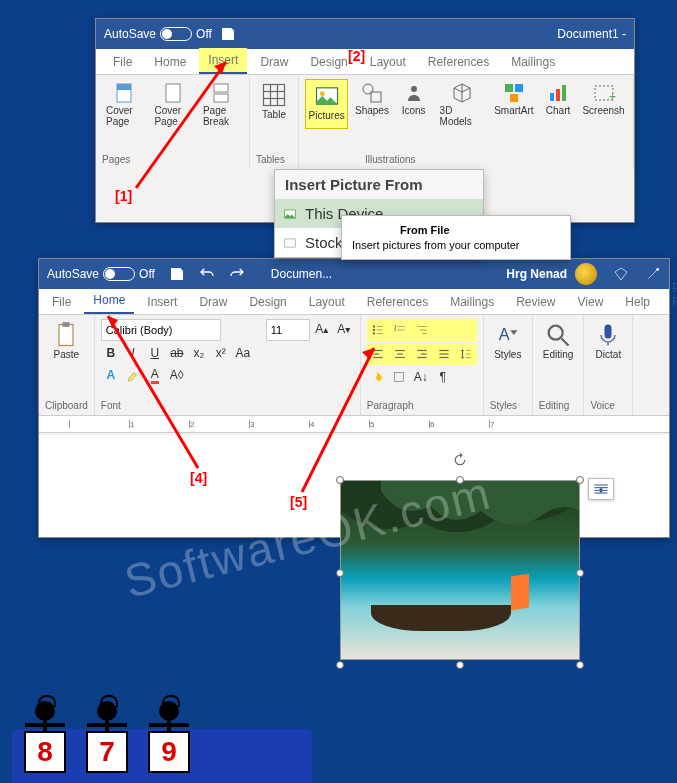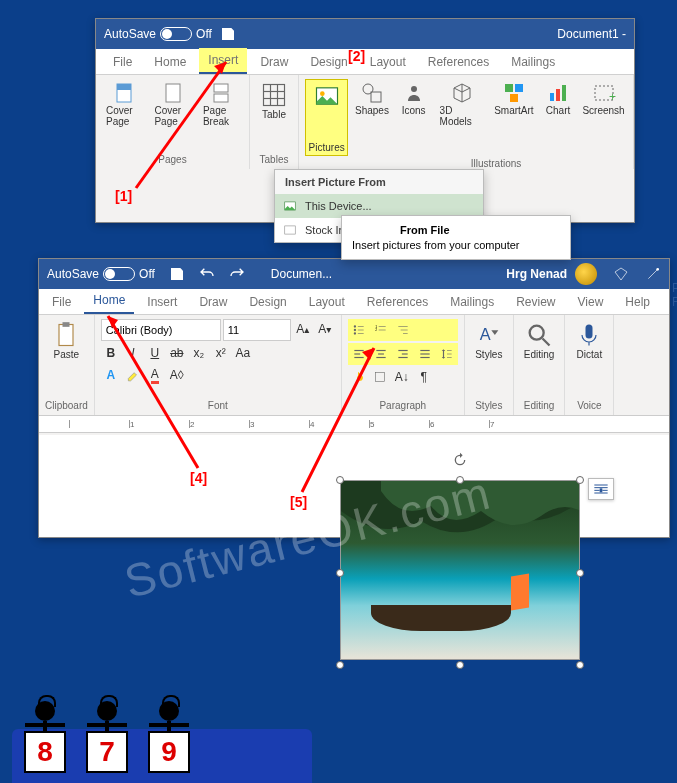--- a/index.html
+++ b/index.html
@@ -26,7 +26,7 @@
   .ribbon-btn { display: flex; flex-direction: column; align-items: center; font-size: 10px; color: #333; padding: 2px 4px; cursor: pointer; min-width: 36px; }
   .ribbon-btn svg { width: 24px; height: 24px; }
   .ribbon-btn.big svg { width: 28px; height: 28px; }
-  .ribbon-btn.highlight { background: #ffff80; border: 1px solid #d0c000; gap: 32px; }
+  .ribbon-btn.highlight { background: #ffff80; border: 1px solid #d0c000; }
   .dropdown-menu { position: absolute; left: 178px; top: 150px; width: 210px; background: #fff; border: 1px solid #bbb; box-shadow: 0 4px 10px rgba(0,0,0,.25); font-size: 11px; z-index: 10; }
   .dd-header { padding: 6px 10px; font-weight: 600; color: #444; background: #f6f6f6; }
   .dd-item { padding: 6px 10px 6px 30px; display: flex; align-items: center; color: #333; position: relative; cursor: pointer; }

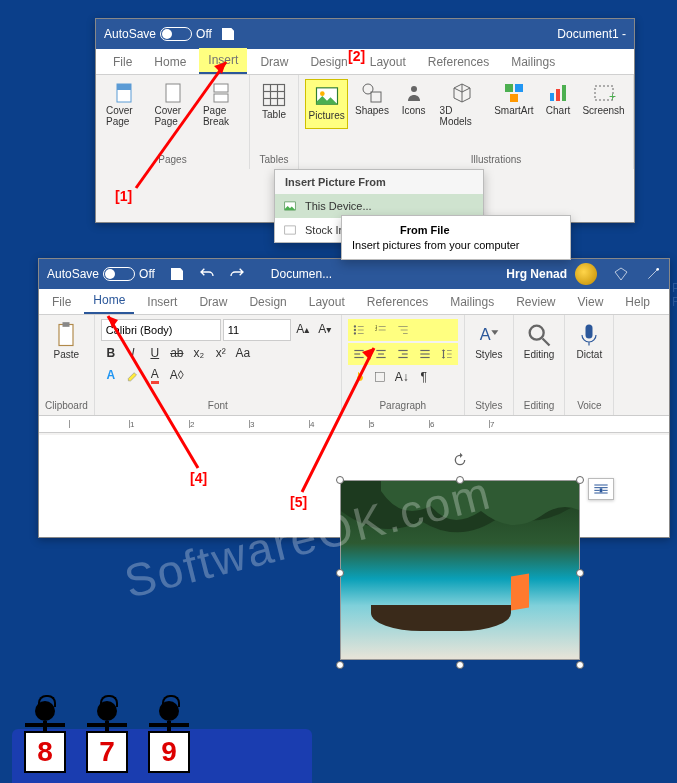--- a/index.html
+++ b/index.html
@@ -21,7 +21,7 @@
   .tab.highlight { background: #ffff80; border-bottom: 2px solid #2b579a; }
   .ribbon { display: flex; height: 94px; background: #f3f2f1; }
   .group { border-right: 1px solid #ddd; padding: 4px 6px; display: flex; flex-direction: column; justify-content: space-between; }
-  .group-label { font-size: 10px; color: #666; text-align: center; margin-top: 2px; }
+  .group-label { font-size: 10px; color: #666; margin-top: 2px; }
   .btns-row { display: flex; gap: 4px; }
   .ribbon-btn { display: flex; flex-direction: column; align-items: center; font-size: 10px; color: #333; padding: 2px 4px; cursor: pointer; min-width: 36px; }
   .ribbon-btn svg { width: 24px; height: 24px; }

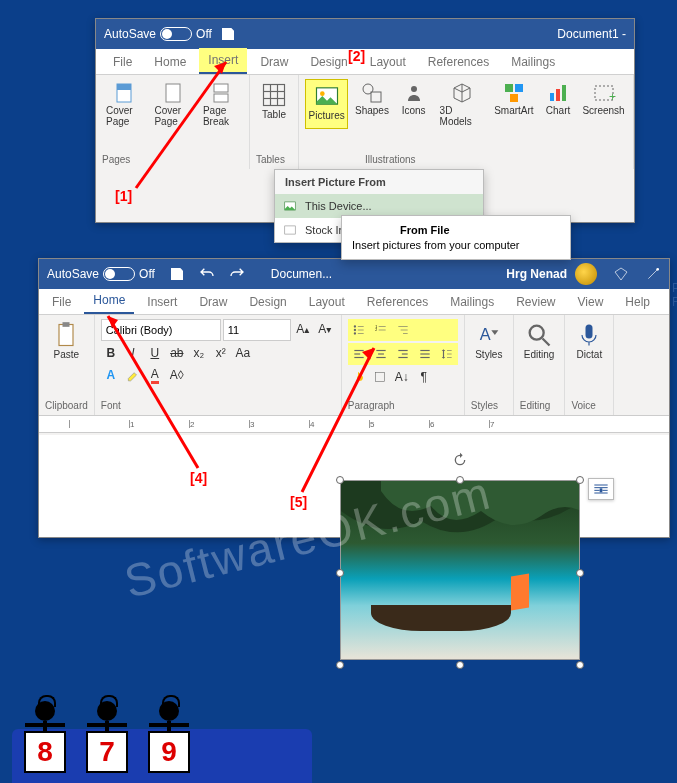--- a/index.html
+++ b/index.html
@@ -27,7 +27,7 @@
   .ribbon-btn svg { width: 24px; height: 24px; }
   .ribbon-btn.big svg { width: 28px; height: 28px; }
   .ribbon-btn.highlight { background: #ffff80; border: 1px solid #d0c000; }
-  .dropdown-menu { position: absolute; left: 178px; top: 150px; width: 210px; background: #fff; border: 1px solid #bbb; box-shadow: 0 4px 10px rgba(0,0,0,.25); font-size: 11px; z-index: 10; }
+  .dropdown-menu { position: absolute; left: 178px; top: 150px; width: 210px; background: #fff; border: 1px solid #bbb; box-shadow: 0 4px 10px rgba(0,0,0,.25); font-size: 15px; z-index: 10; }
   .dd-header { padding: 6px 10px; font-weight: 600; color: #444; background: #f6f6f6; }
   .dd-item { padding: 6px 10px 6px 30px; display: flex; align-items: center; color: #333; position: relative; cursor: pointer; }
   .dd-item.sel { background: #cfe3cf; }

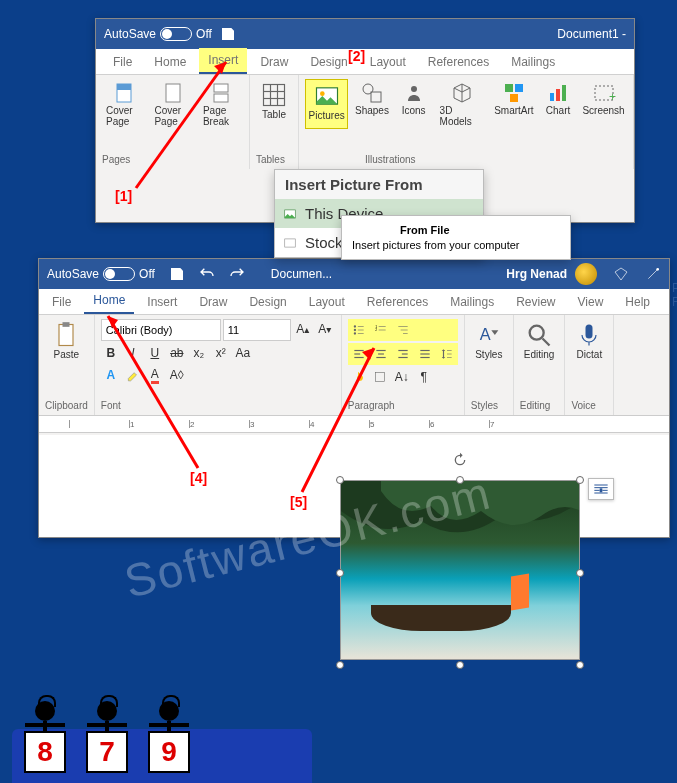--- a/index.html
+++ b/index.html
@@ -42,7 +42,7 @@
   .panel2 .ribbon { height: 100px; }
   .font-group { display: flex; flex-direction: column; gap: 2px; }
   .combo { height: 22px; border: 1px solid #ccc; background: #fff; font-size: 11px; display: flex; align-items: center; padding: 0 4px; }
-  .combo.small { width: 68px; }
+  .combo.small { width: 44px; margin-left: 43px; }
   .combo.font { width: 120px; }
   .mini-row { display: flex; gap: 2px; }
   .mini-btn { width: 20px; height: 20px; display: flex; align-items: center; justify-content: center; font-size: 12px; cursor: pointer; color: #333; }

